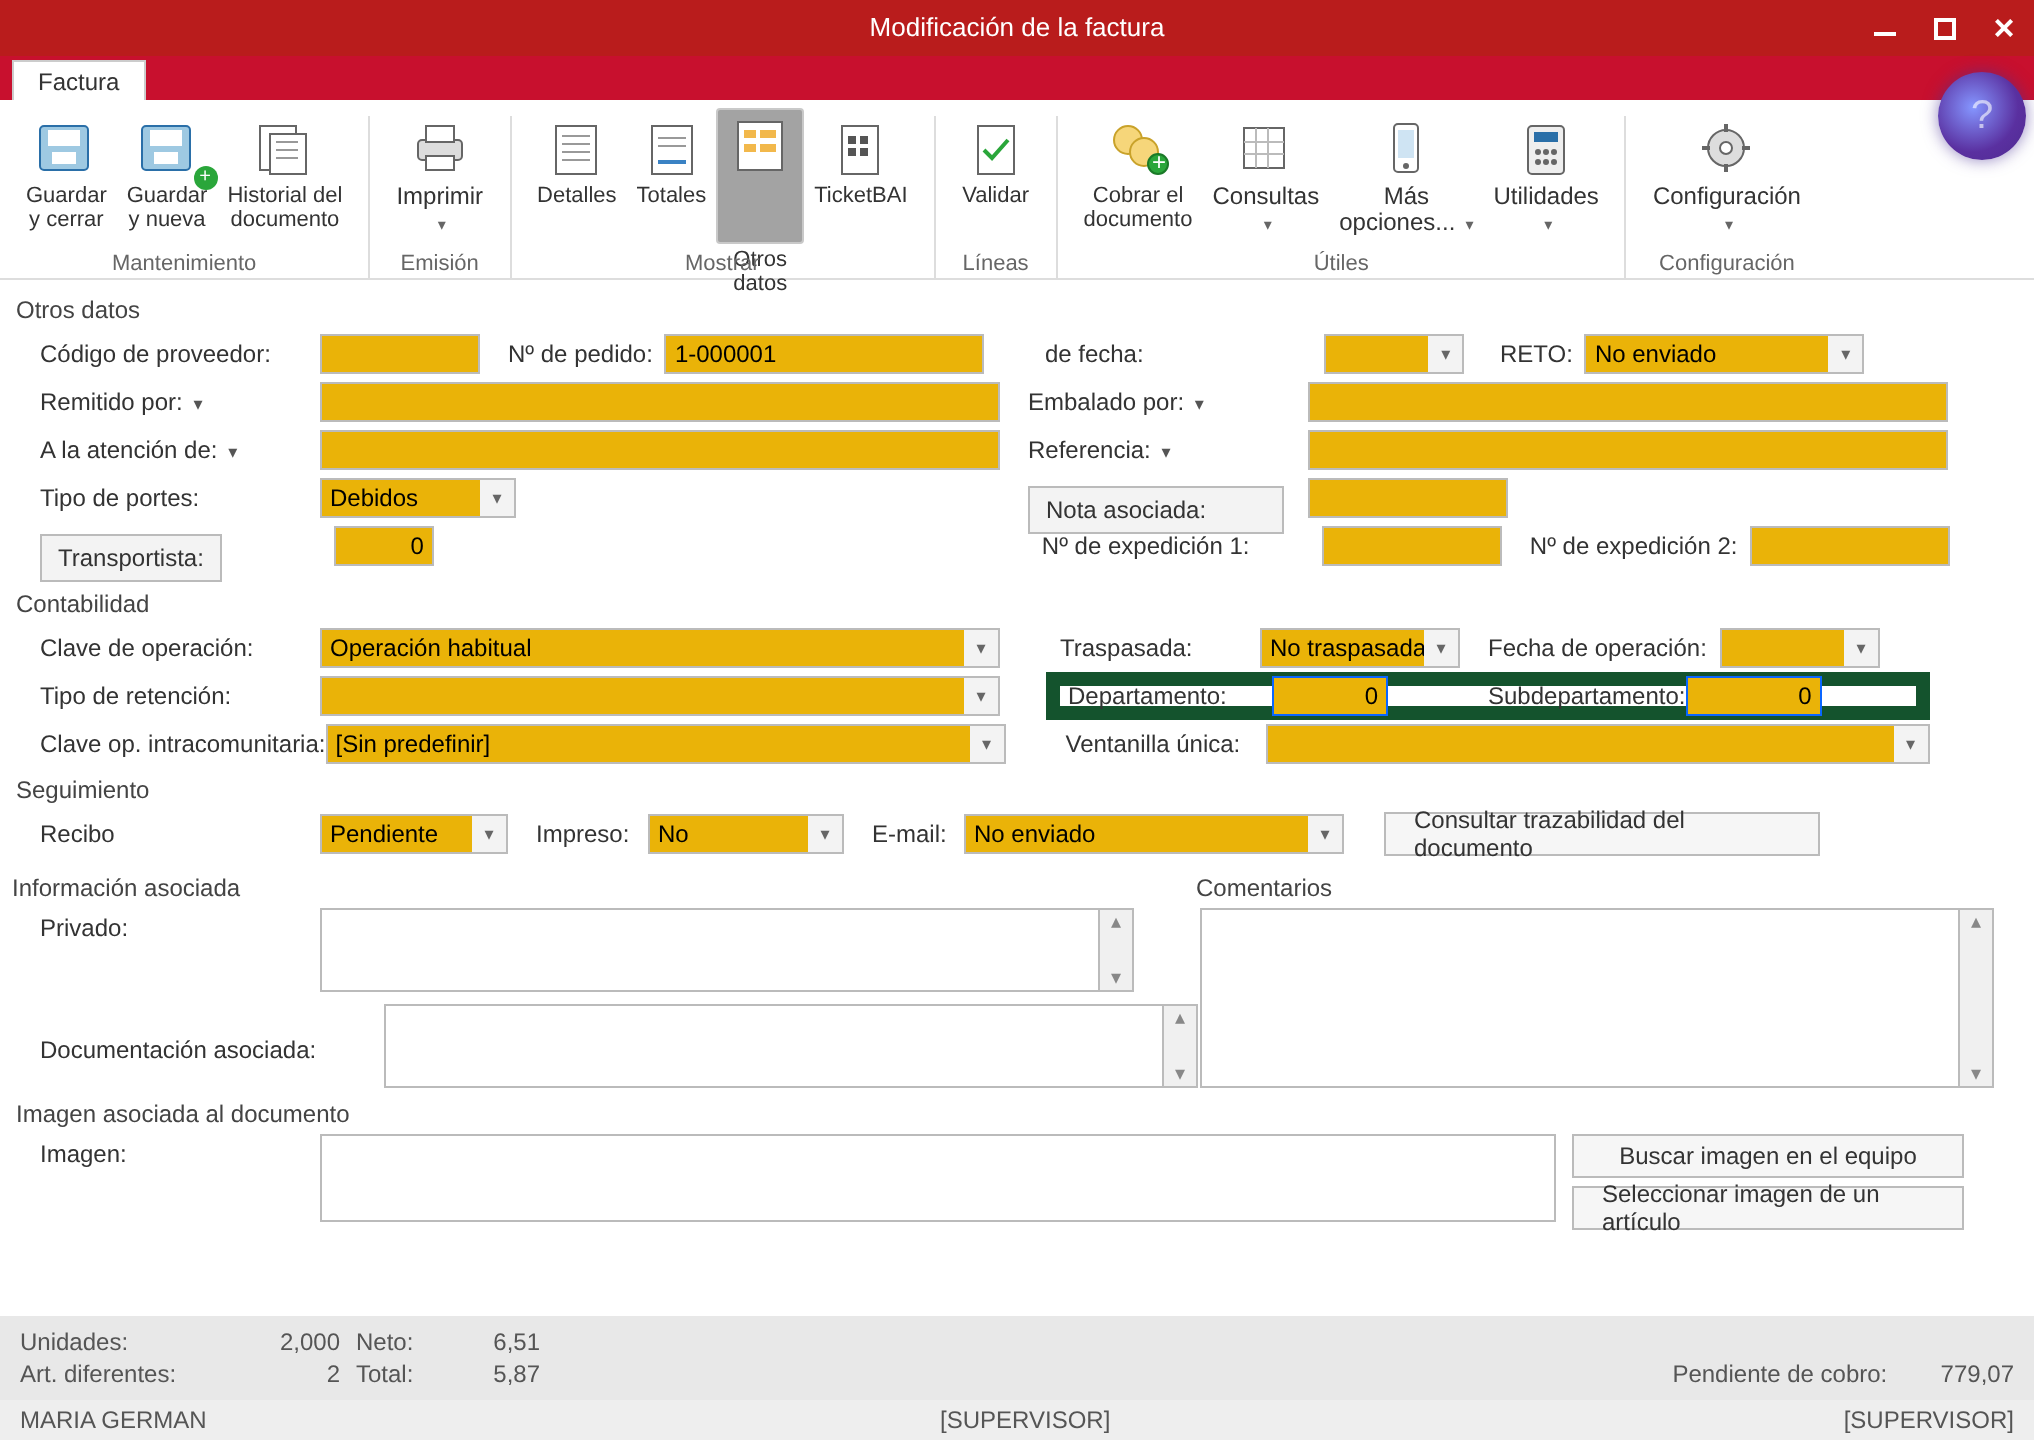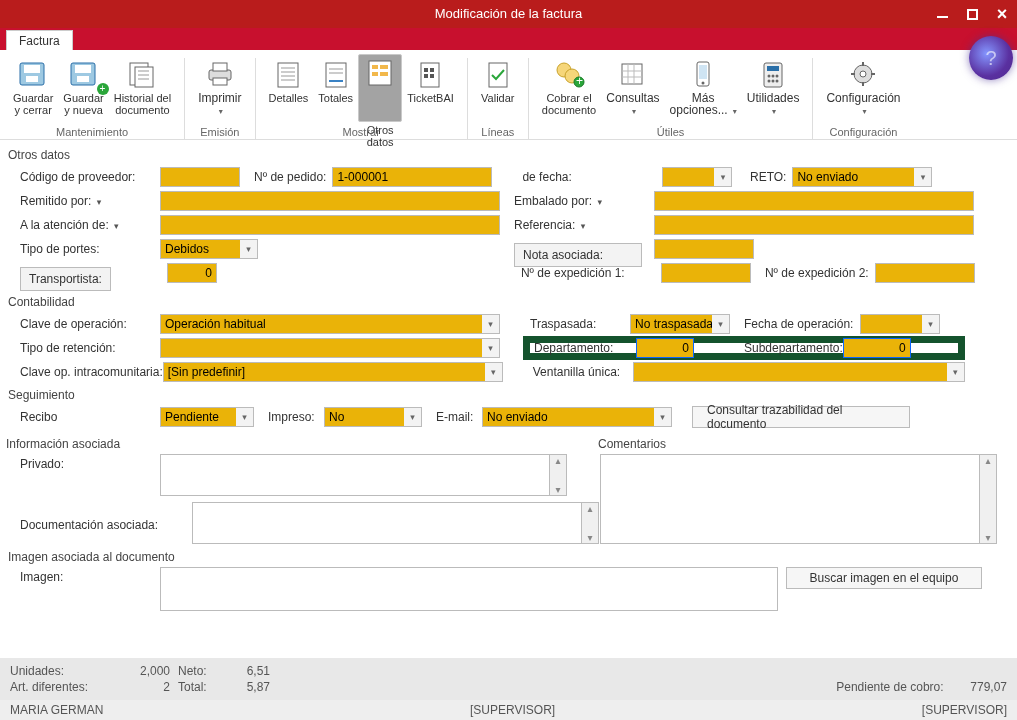--- a/index.html
+++ b/index.html
@@ -429,6 +429,7 @@
     <textarea class="ta" style="width: 618px; height: 44px;"></textarea>
     <div style="margin-left:8px;display:flex;flex-direction:column;gap:4px;">
       <div class="wide-btn" style="width:196px">Buscar imagen en el equipo</div>
+      <div class="wide-btn" style="width:196px">Seleccionar imagen de un artículo</div>
     </div>
   </div>
 

